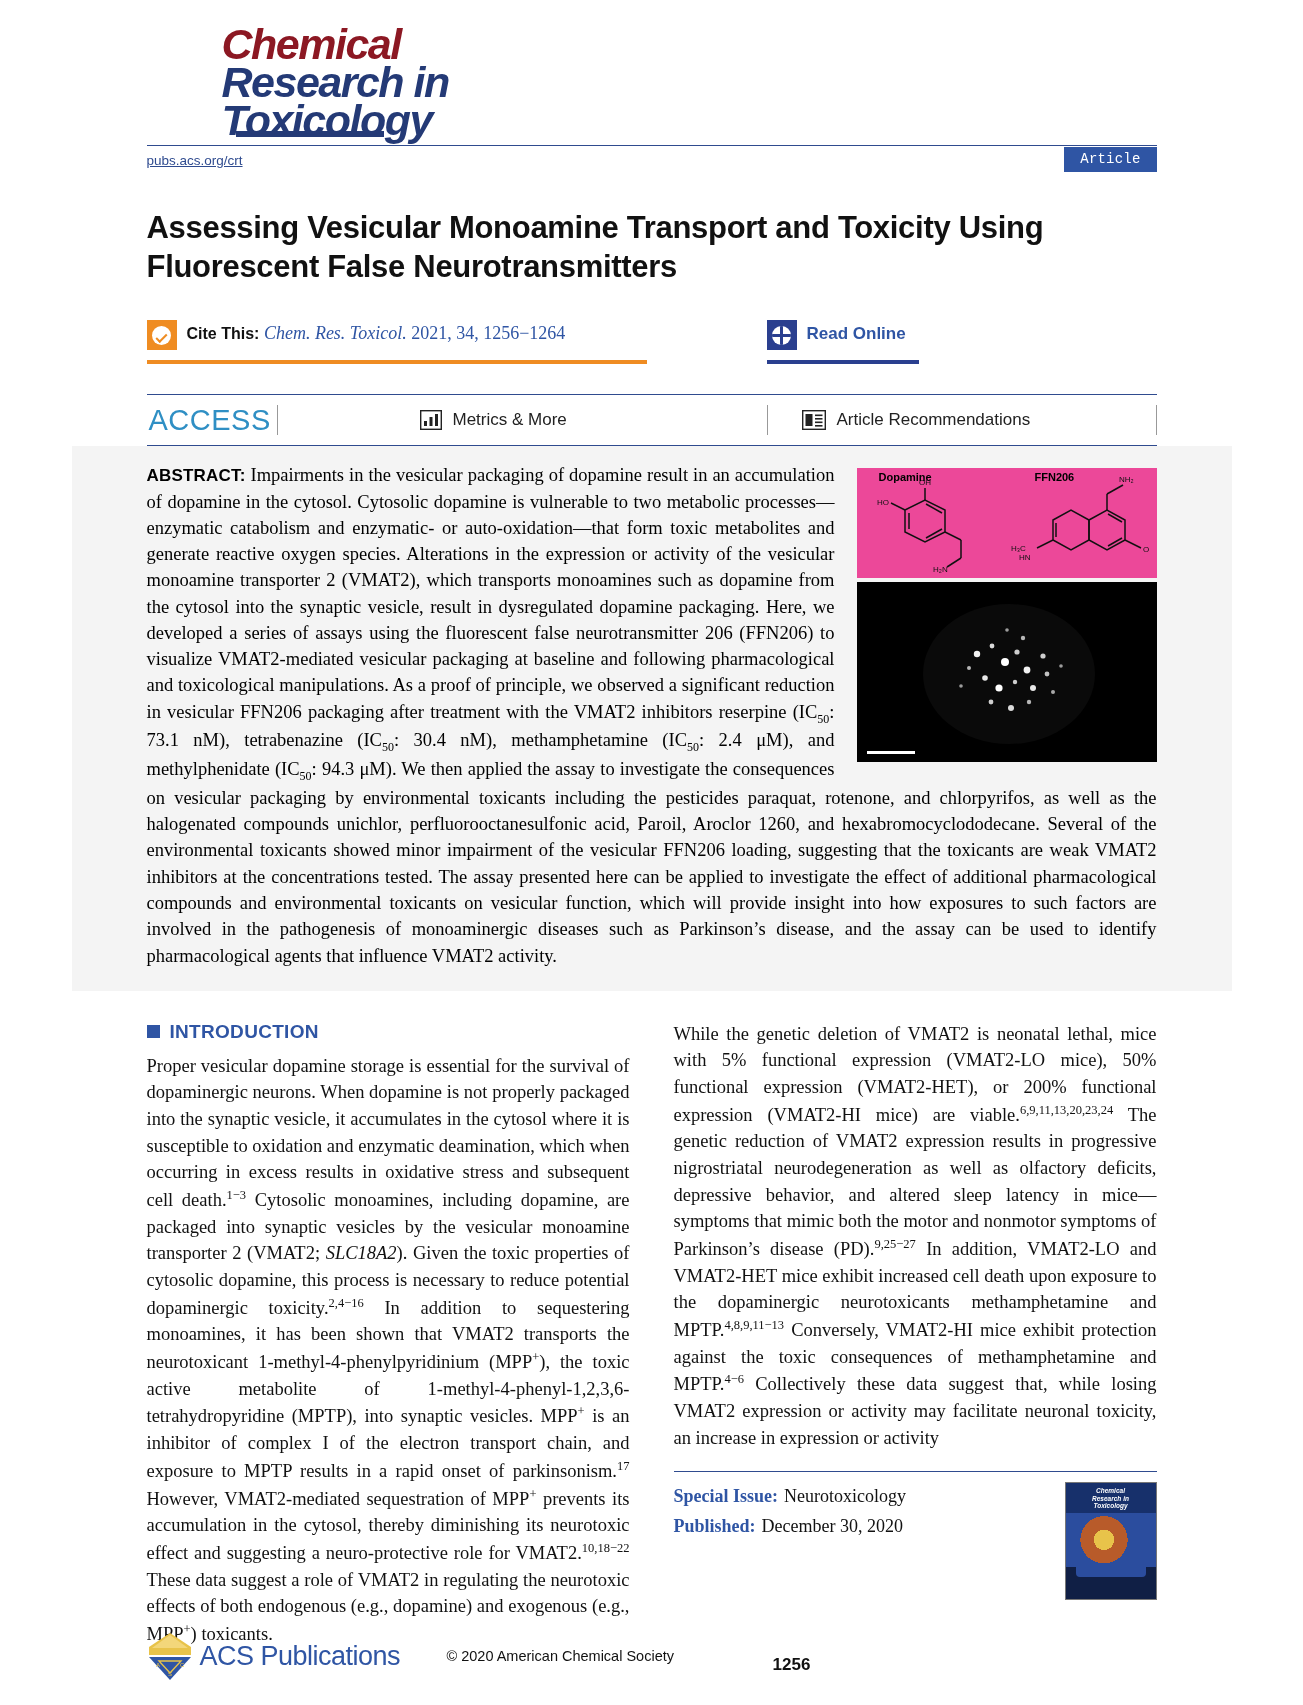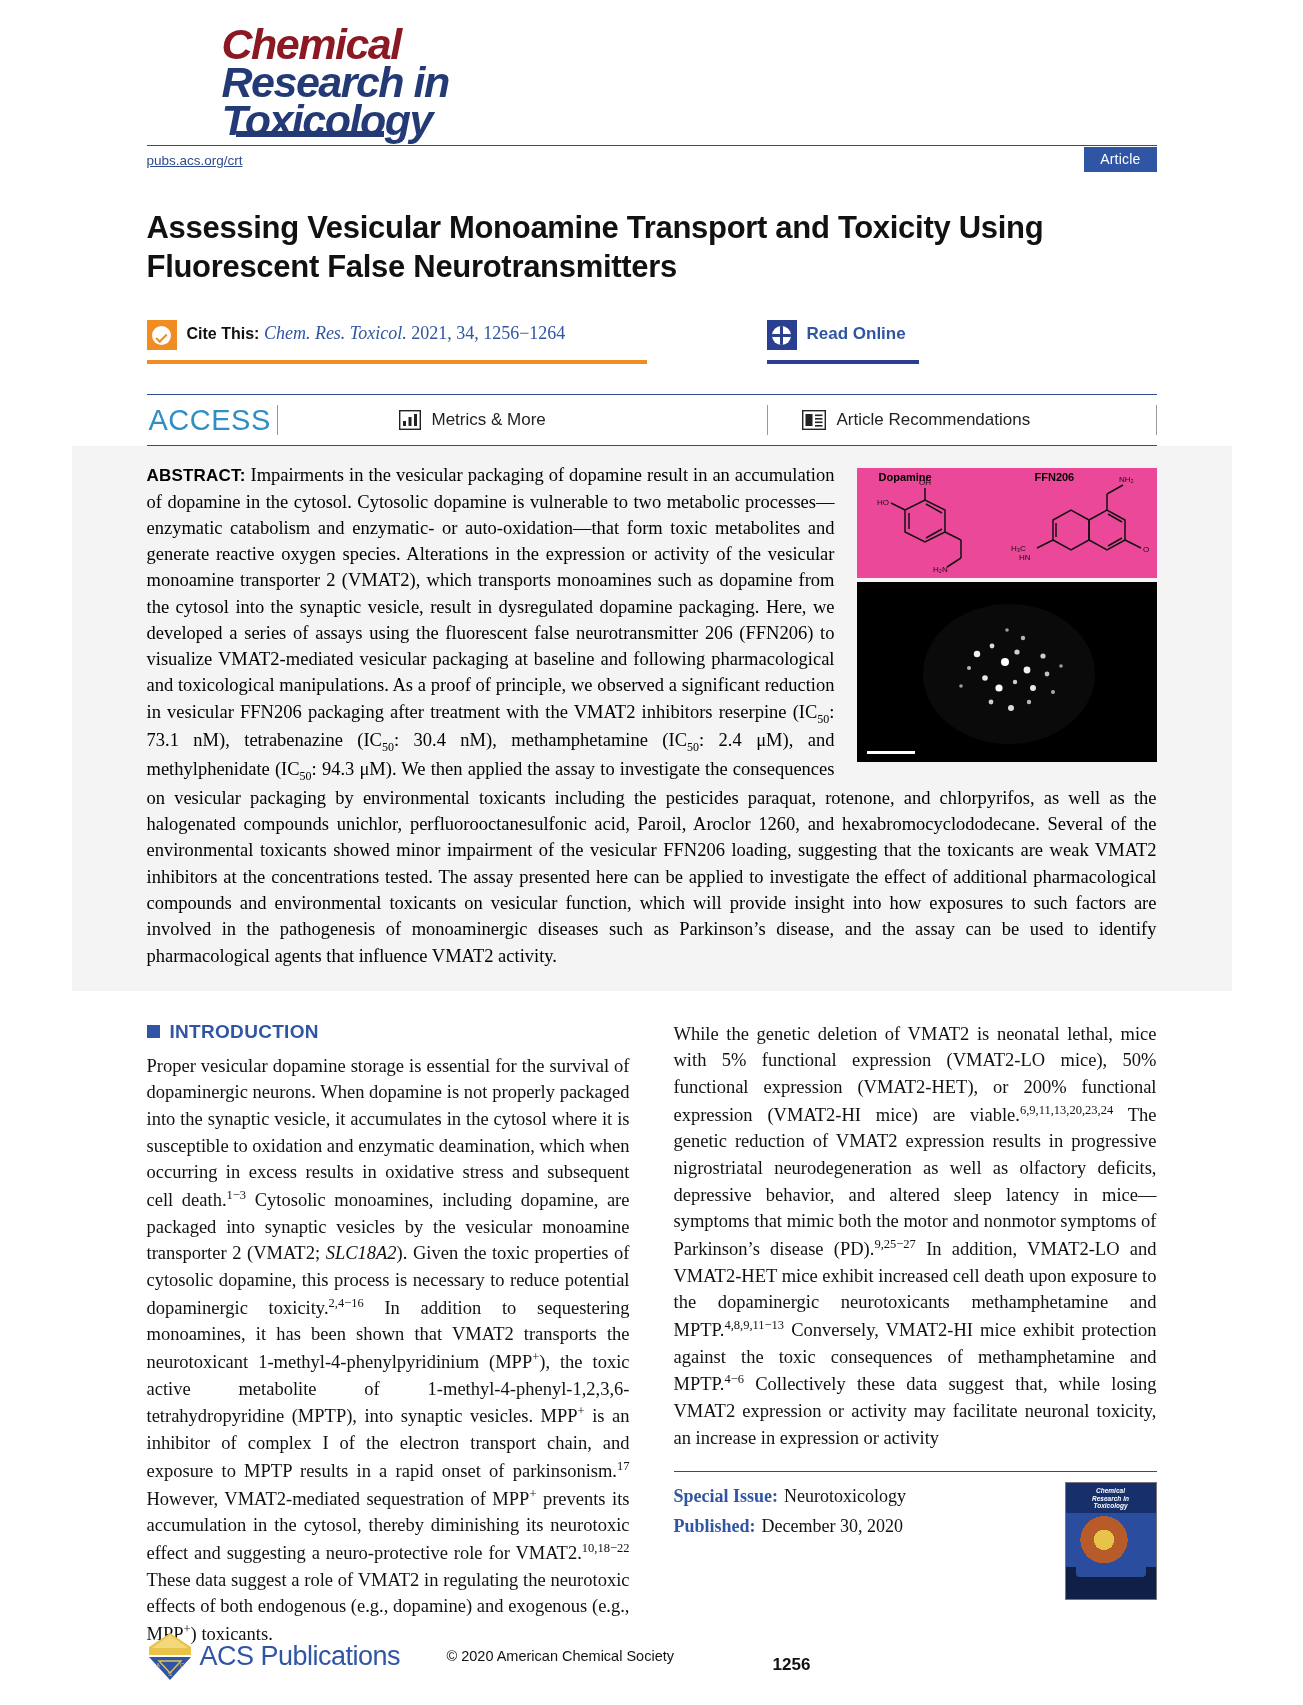--- a/index.html
+++ b/index.html
@@ -50,7 +50,7 @@
   .article-badge {
     position:absolute; right:0; top:2px;
     background:#2f55a4; color:#fff;
-    font-family:Liberation Sans, sans-serif;
+    font-family:Liberation Mono, monospace;
     font-size:14px; font-weight:normal;
     padding:4px 16px 5px 16px;
     letter-spacing:0.2px;

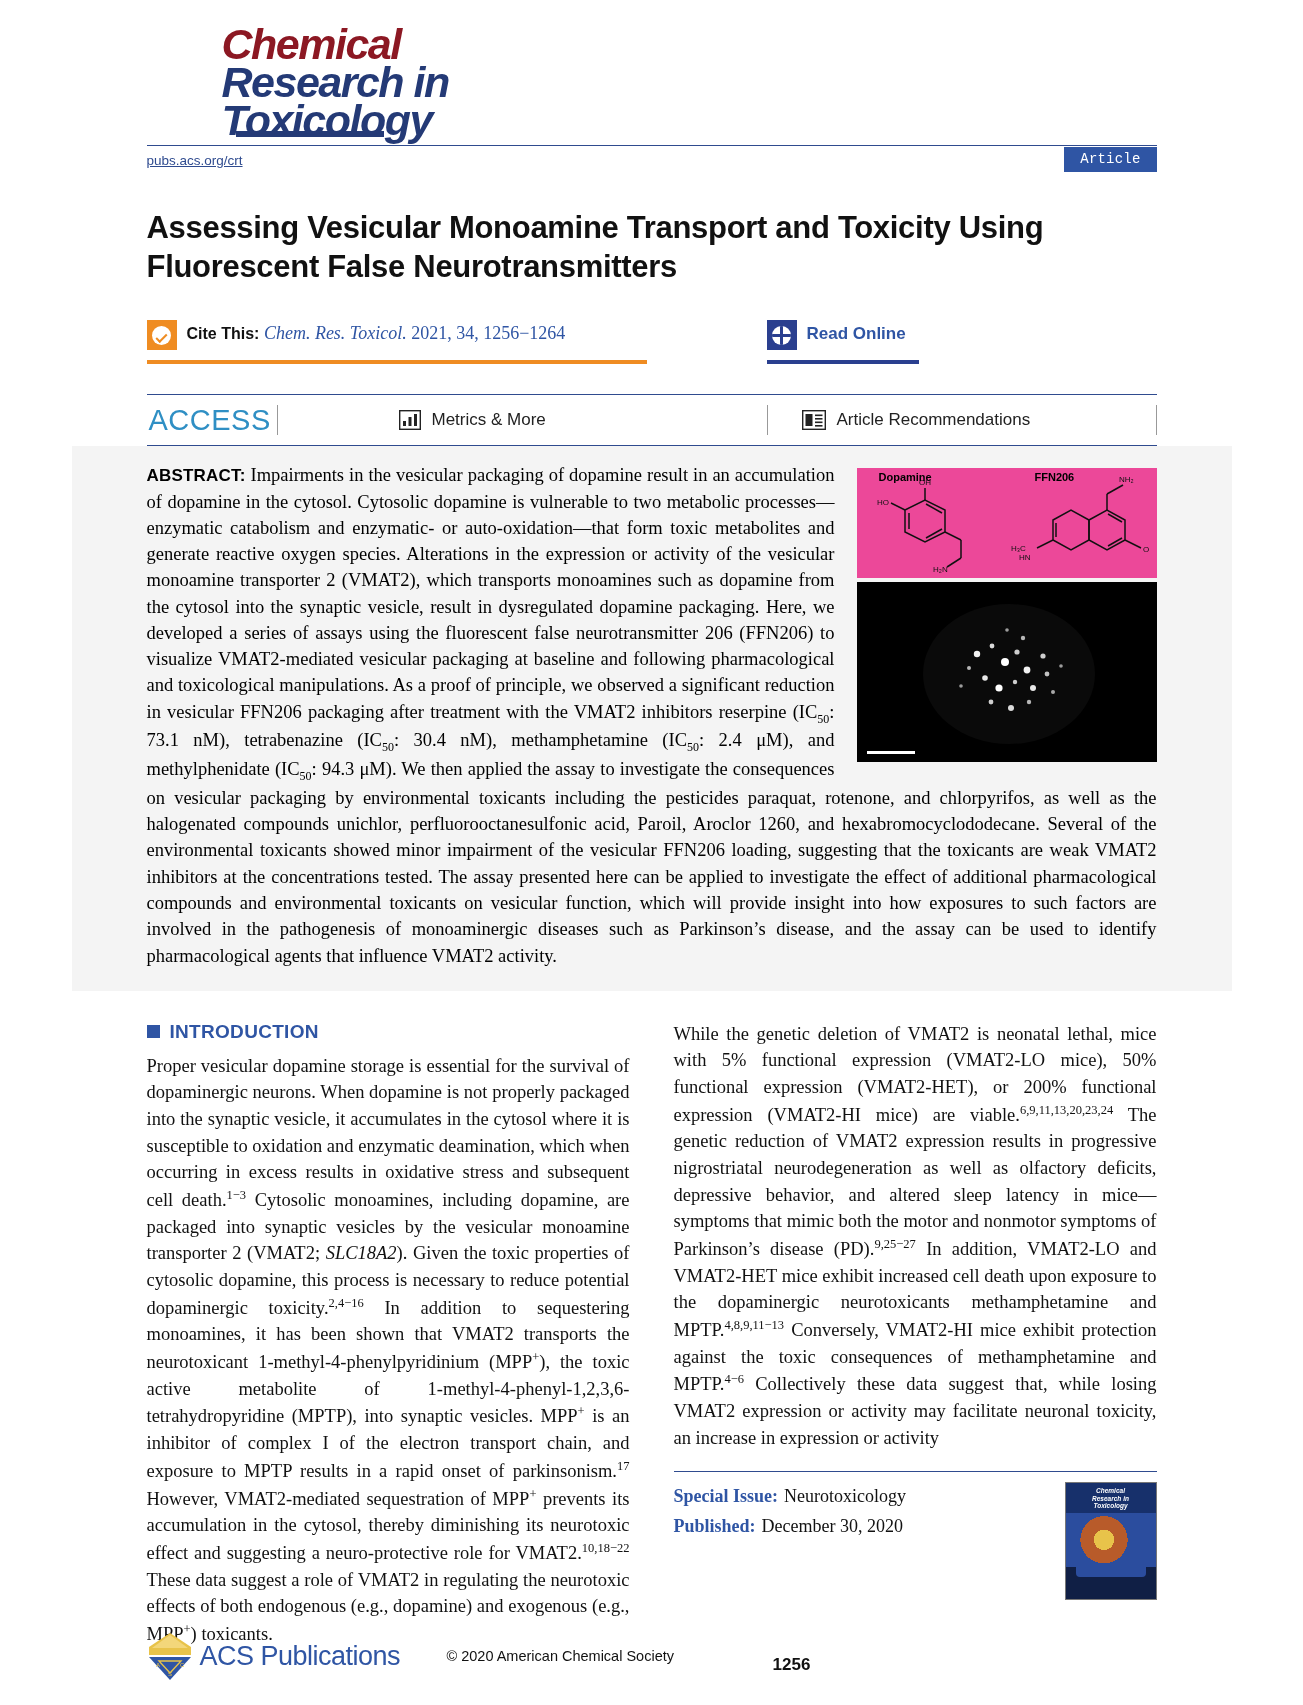--- a/index.html
+++ b/index.html
@@ -143,7 +143,7 @@
     font-family:"Liberation Sans", sans-serif;
     font-size:17px; color:#222;
   }
-  .access-item.m1 { position:absolute; left:252px; }
+  .access-item.m1 { position:absolute; left:273px; }
   .access-item.m2 { position:absolute; left:655px; }
   .vsep2 { position:absolute; left:620px; width:1px; height:30px; background:#999; }
   .vsep3 { position:absolute; right:0; width:1px; height:30px; background:#999; }

